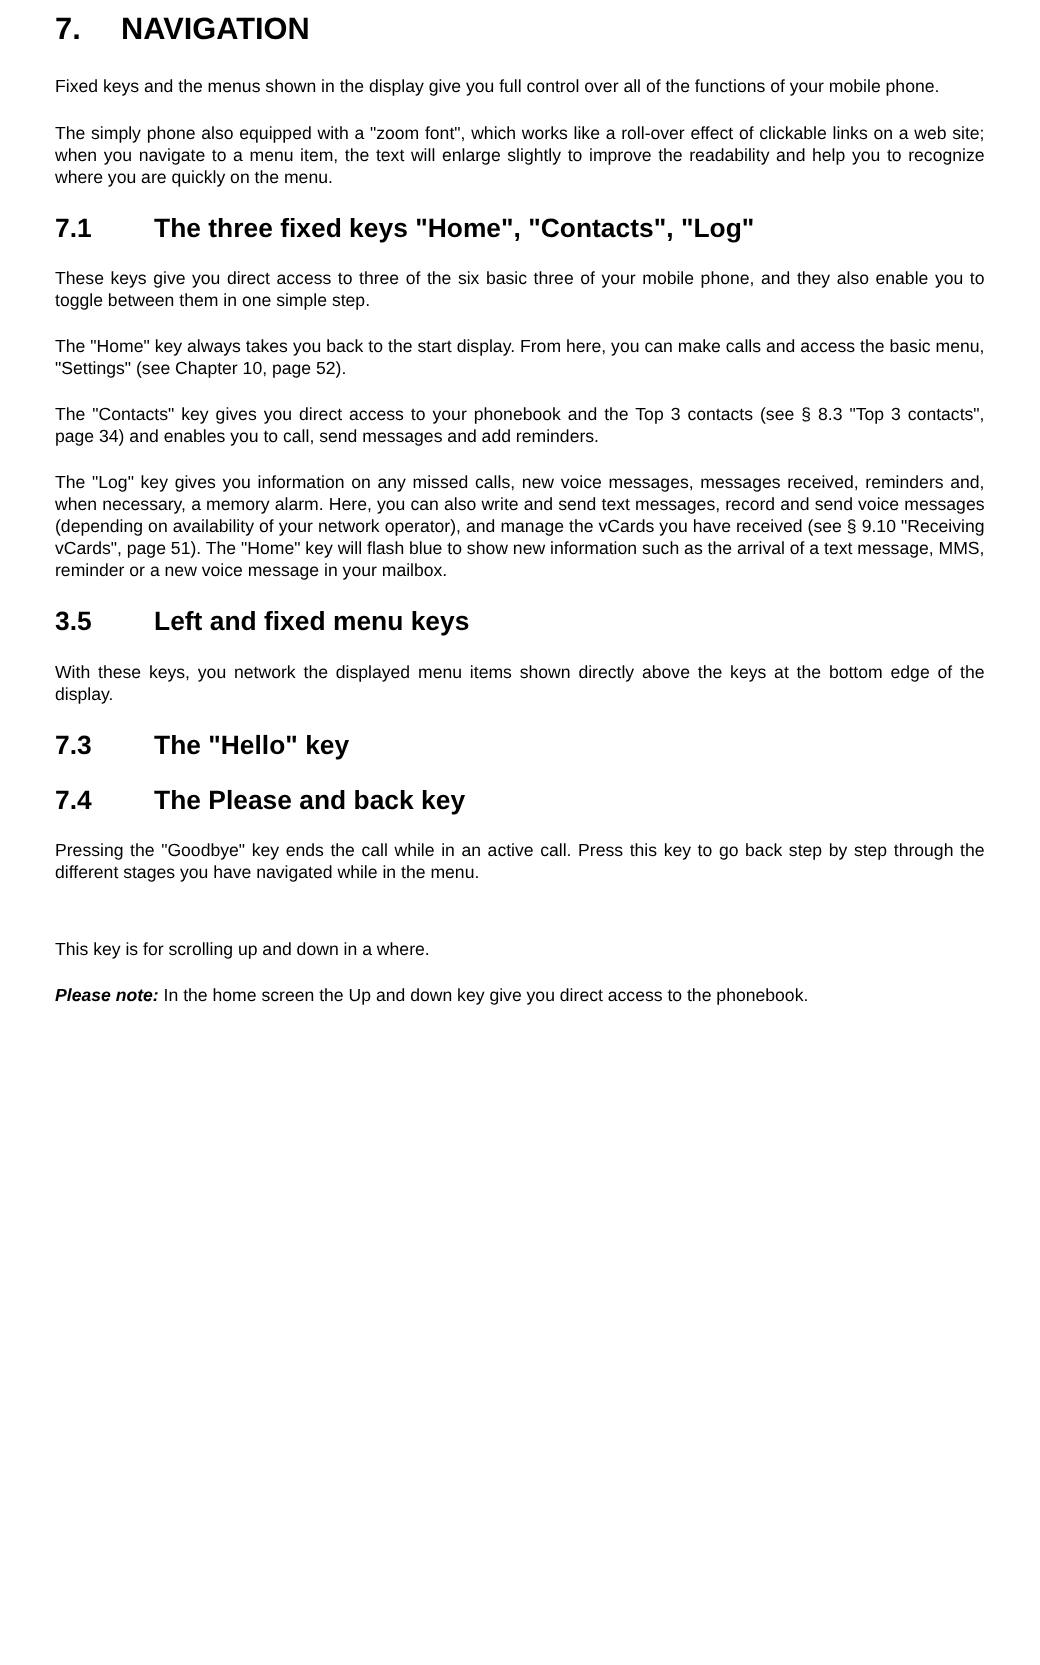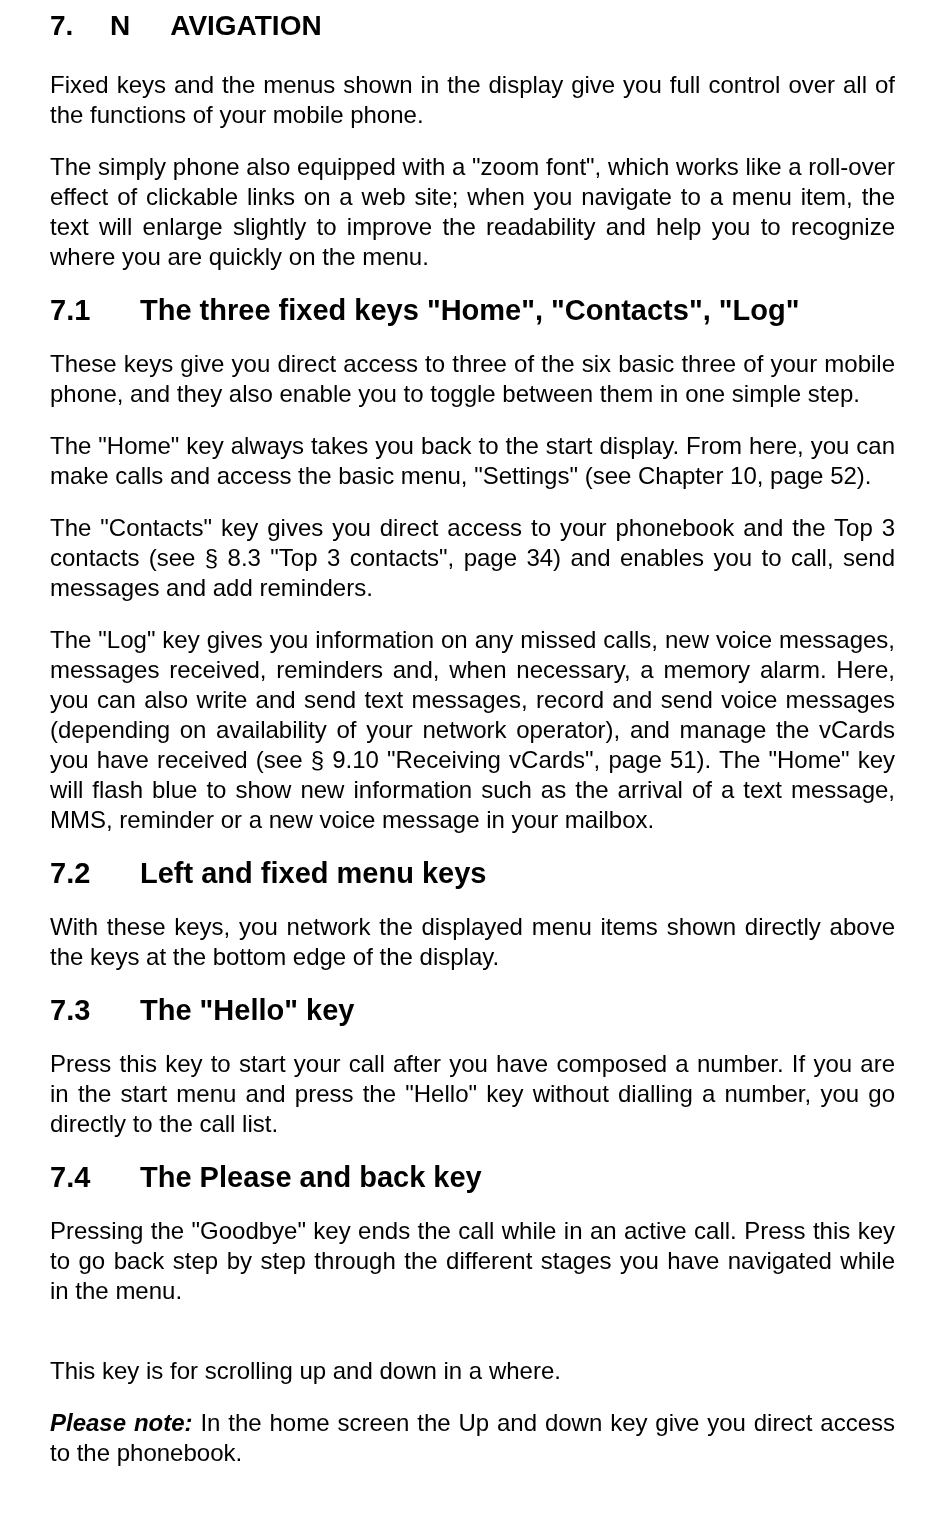--- a/index.html
+++ b/index.html
@@ -23,7 +23,7 @@
     margin: 0 0 28px 0;
   }
   .h1 .num { display: inline-block; width: 60px; }
-  .h1 .title-rest { font-variant: small-caps; padding-left: 40px; }
+  .h1 .title-rest { font-variant: small-caps; }
   .p {
     font-size: 24px;
     line-height: 1.25;

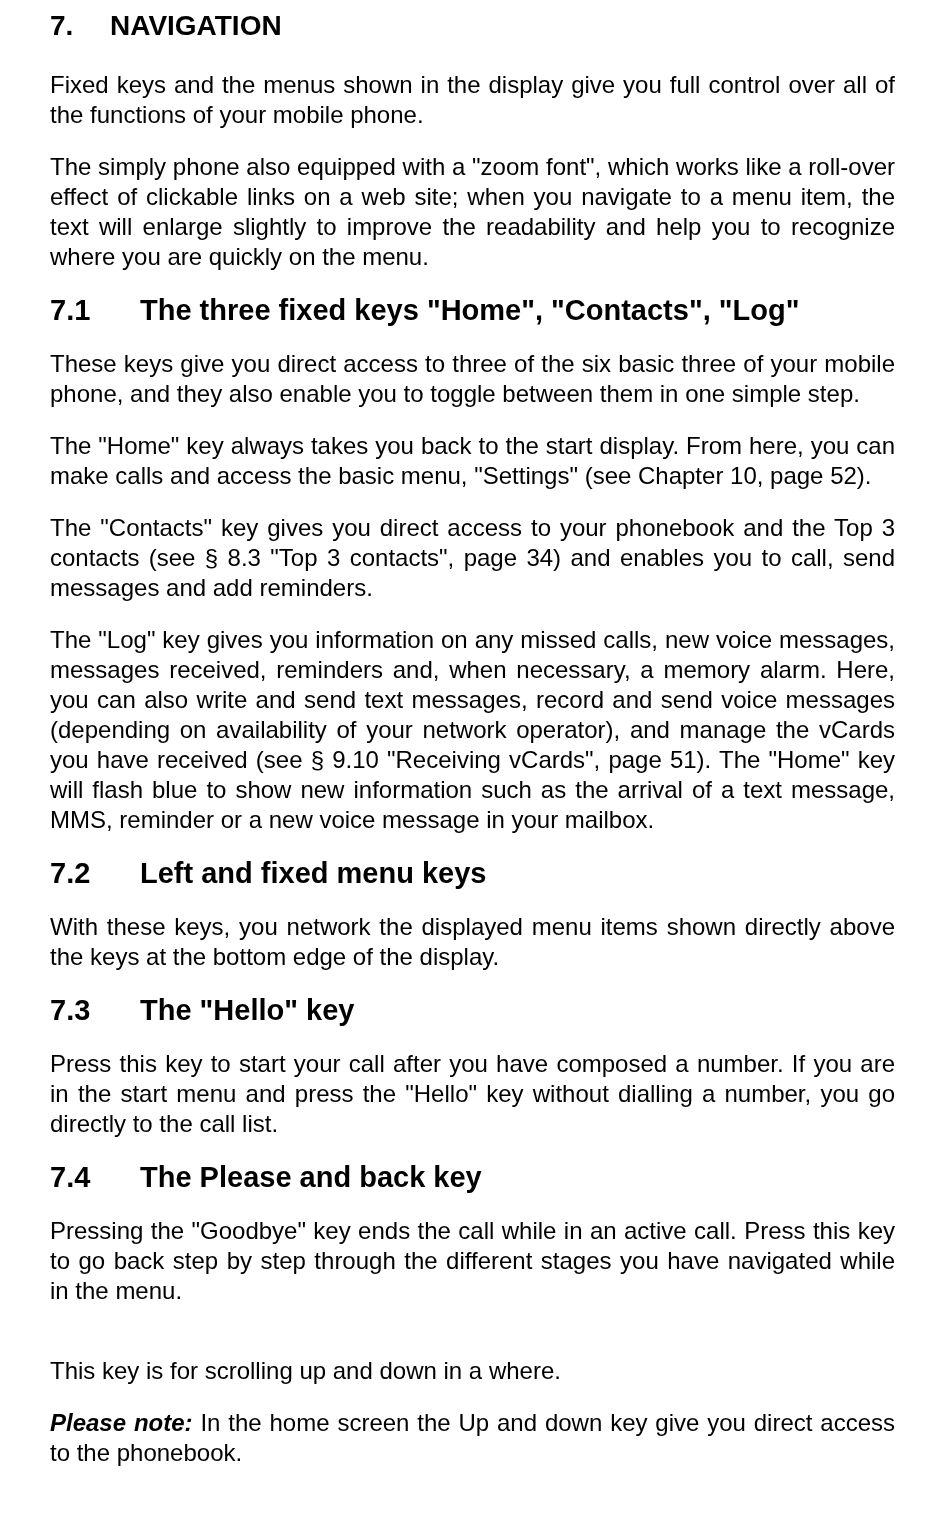--- a/index.html
+++ b/index.html
@@ -25,7 +25,7 @@
   .h1 .num { display: inline-block; width: 60px; }
   .h1 .title-rest { font-variant: small-caps; }
   .p {
-    font-size: 24px;
+    font-size: 16px;
     line-height: 1.25;
     text-align: justify;
     margin: 0 0 22px 0;

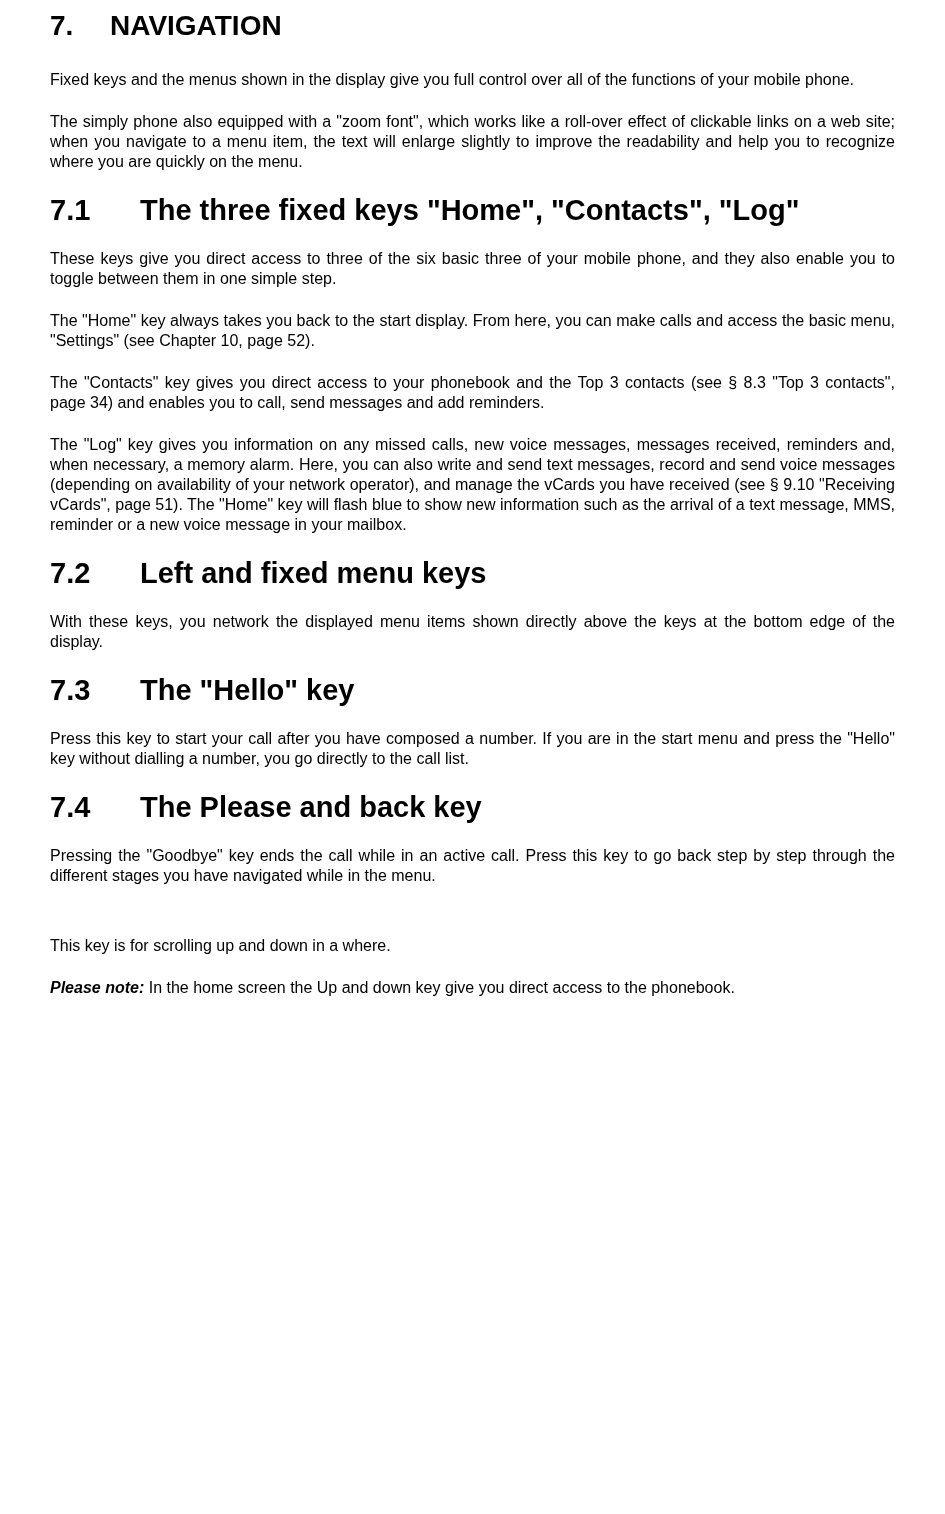--- a/index.html
+++ b/index.html
@@ -31,7 +31,7 @@
     margin: 0 0 22px 0;
   }
   .h2 {
-    font-size: 29px;
+    font-size: 24px;
     font-weight: bold;
     margin: 10px 0 22px 0;
   }

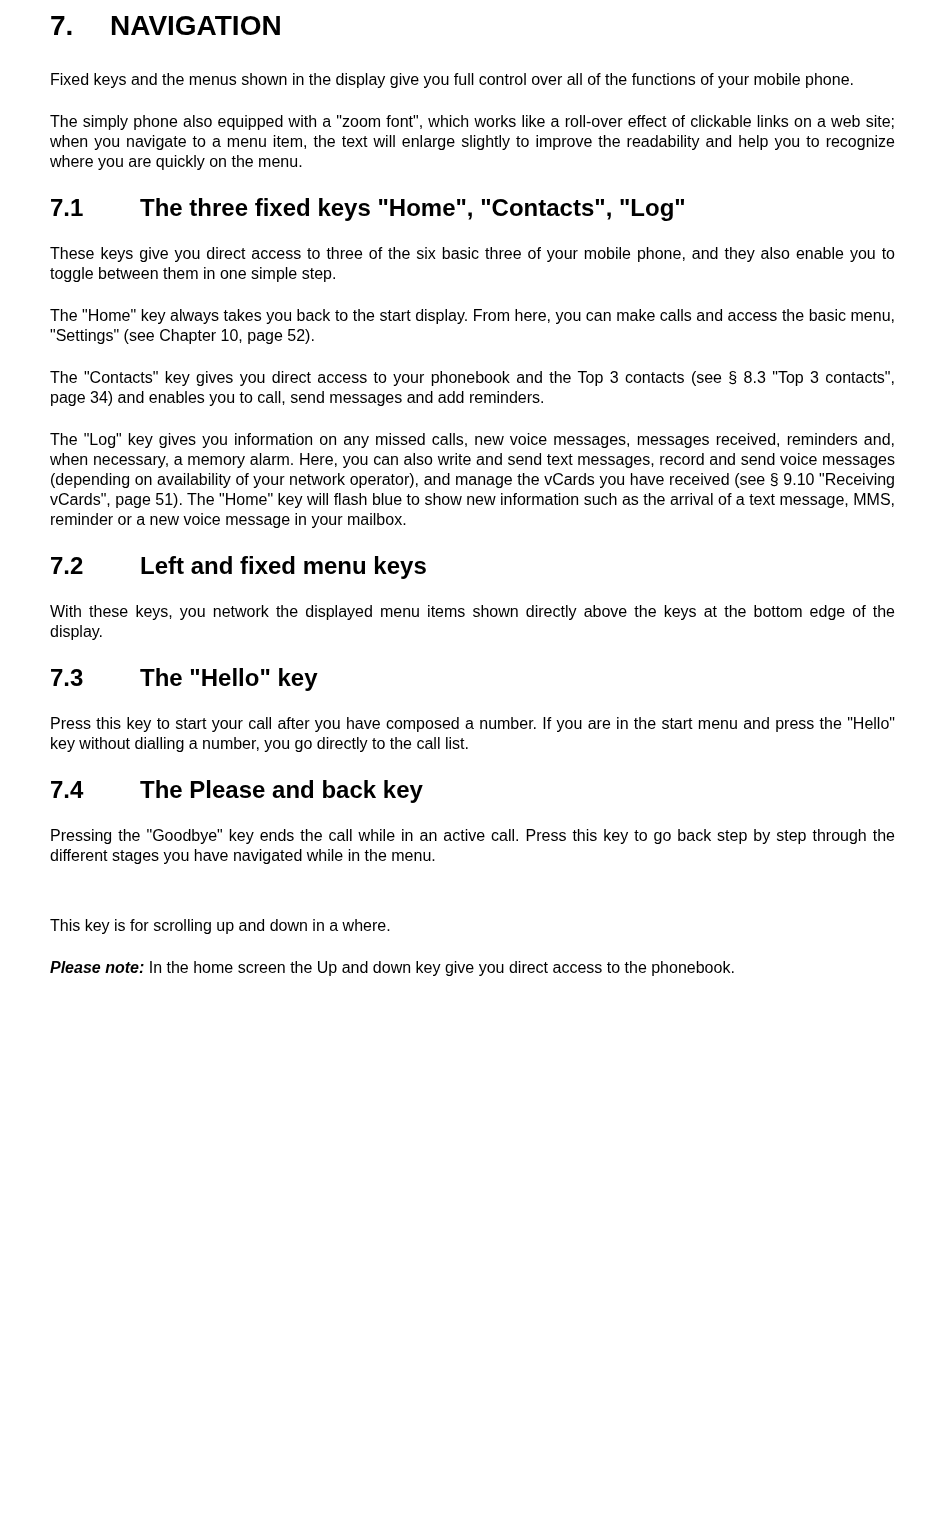--- a/index.html
+++ b/index.html
@@ -59,7 +59,7 @@
   <div class="p">The "Log" key gives you information on any missed calls, new voice messages, messages received, reminders and, when necessary, a memory alarm. Here, you can also write and send text messages, record and send voice messages (depending on availability of your network operator), and manage the vCards you have received (see § 9.10 "Receiving vCards", page 51). The "Home" key will flash blue to show new information such as the arrival of a text message, MMS, reminder or a new voice message in your mailbox.</div>
 
   <div class="h2">
-    <span class="num">7.2</span><span>Left and fixed menu keys</span>
+    <span class="num">3.5</span><span>Left and fixed menu keys</span>
   </div>
   <div class="p">With these keys, you network the displayed menu items shown directly above the keys at the bottom edge of the display.</div>
 

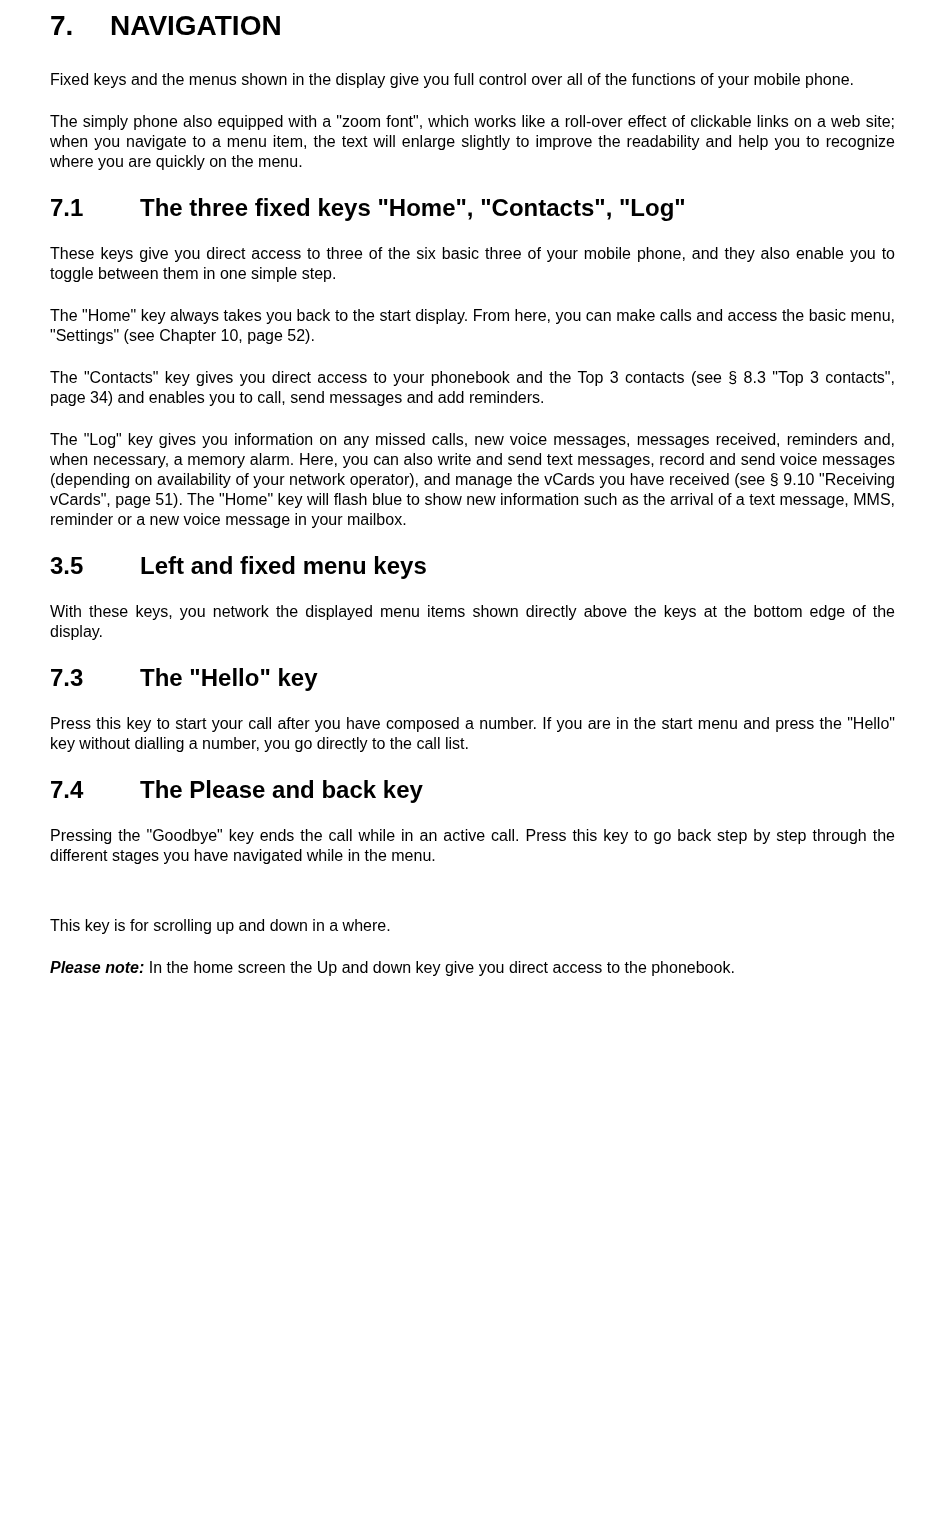--- a/index.html
+++ b/index.html
@@ -66,7 +66,6 @@
   <div class="h2">
     <span class="num">7.3</span><span>The "Hello" key</span>
   </div>
-  <div class="p">Press this key to start your call after you have composed a number. If you are in the start menu and press the "Hello" key without dialling a number, you go directly to the call list.</div>
 
   <div class="h2">
     <span class="num">7.4</span><span>The Please and back key</span>

